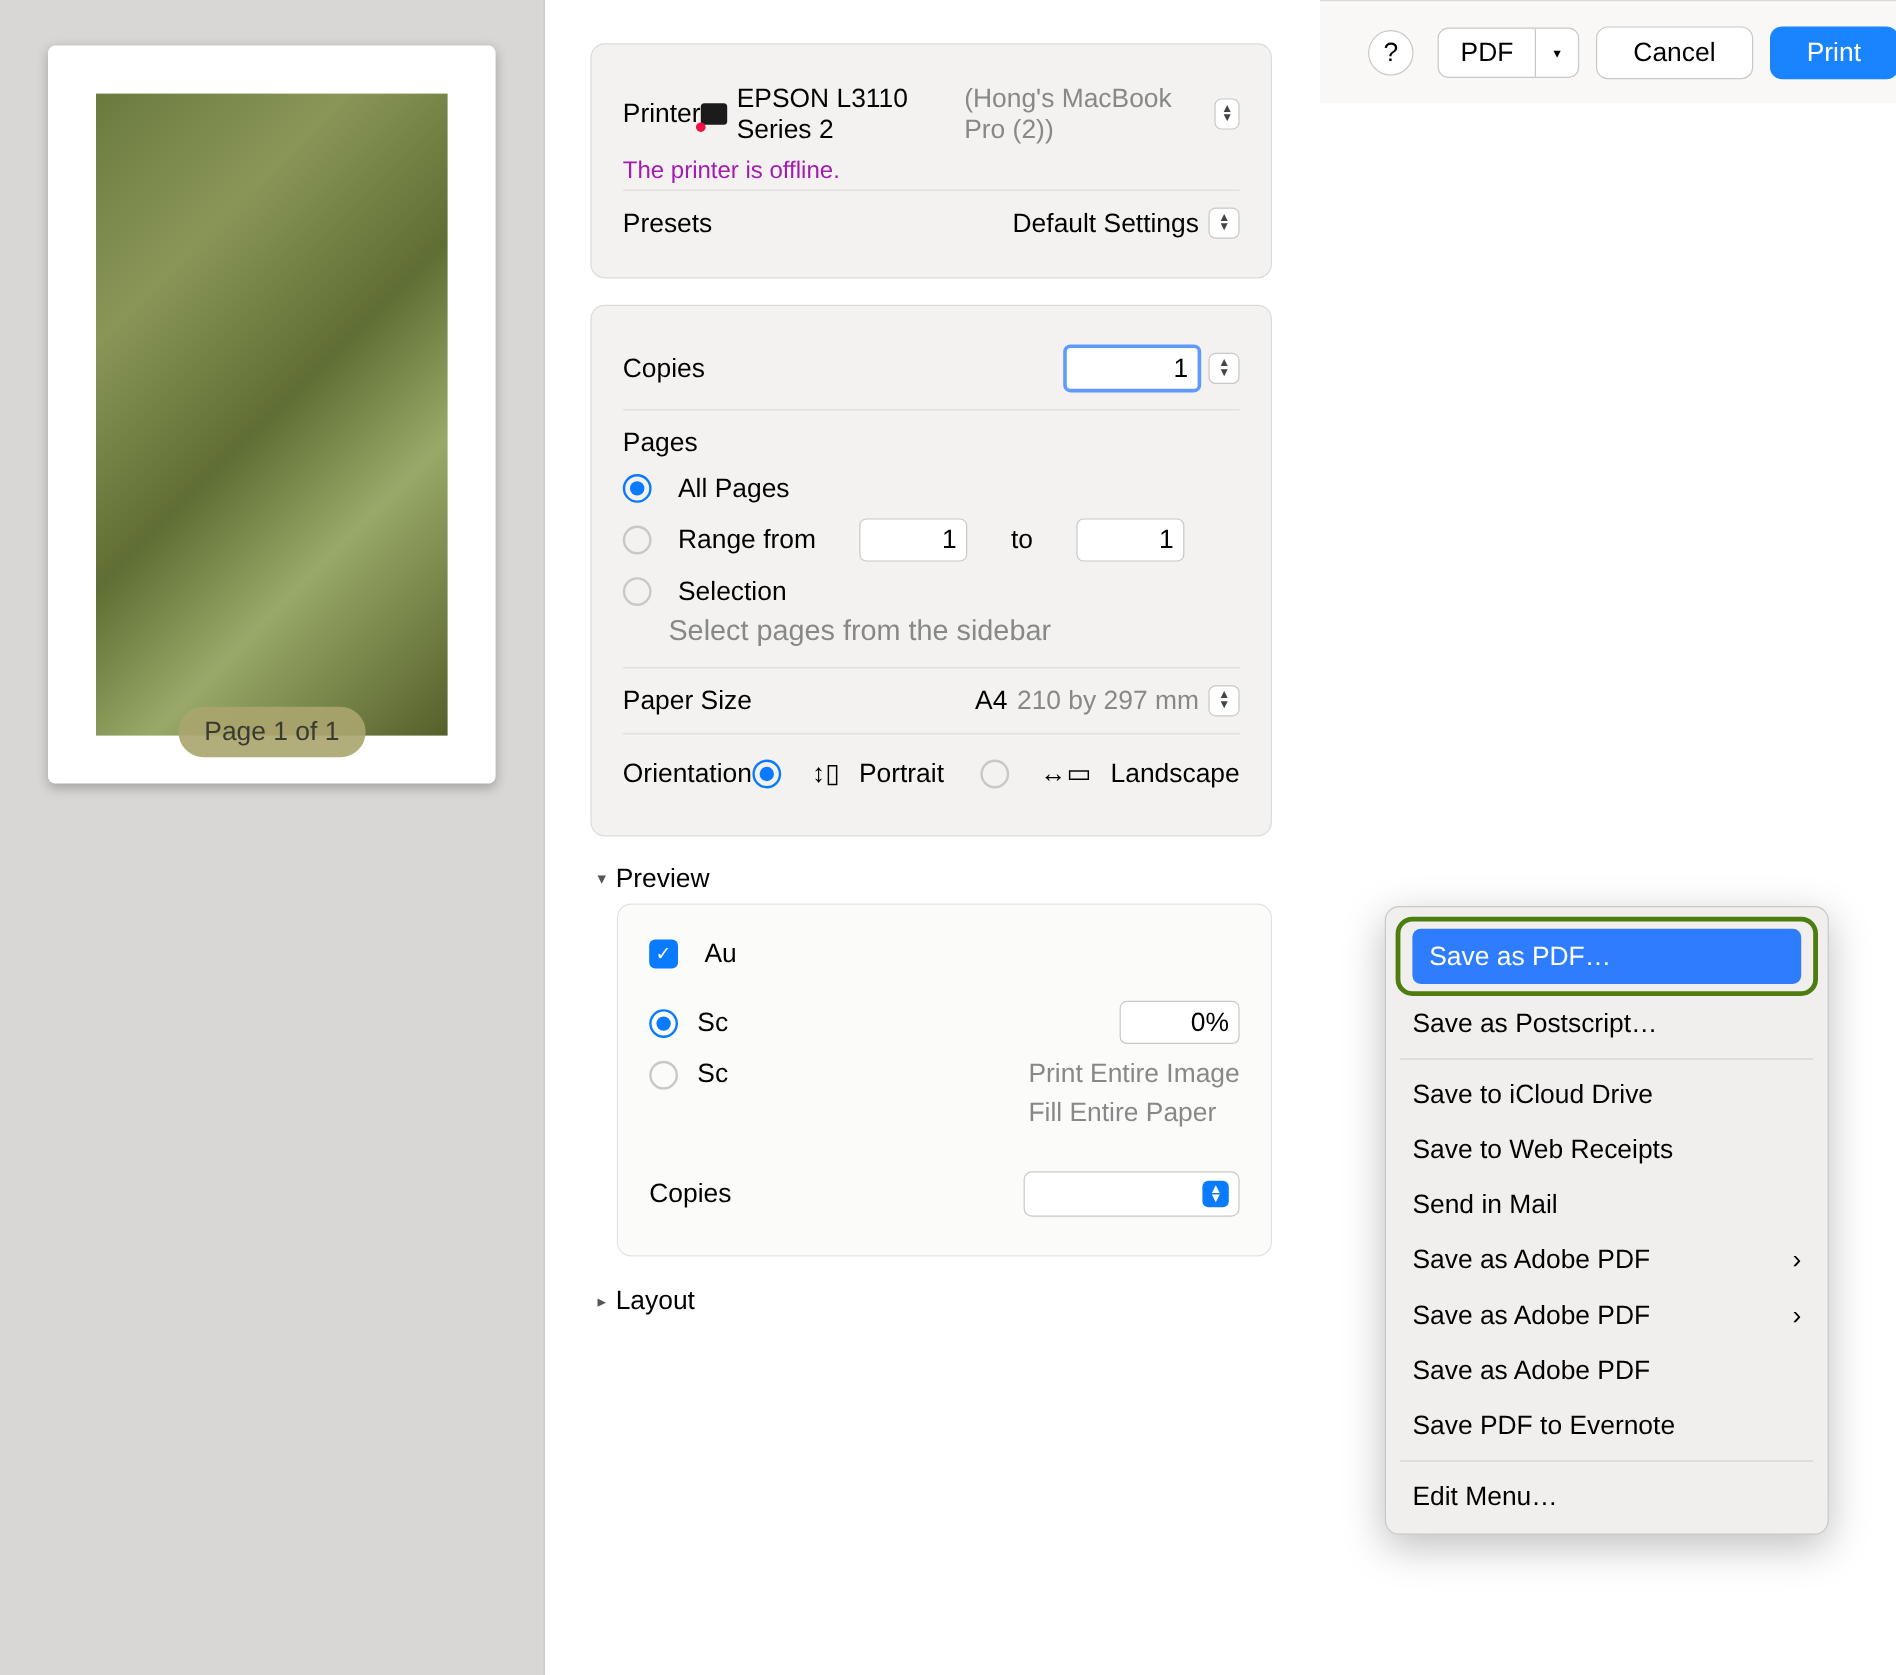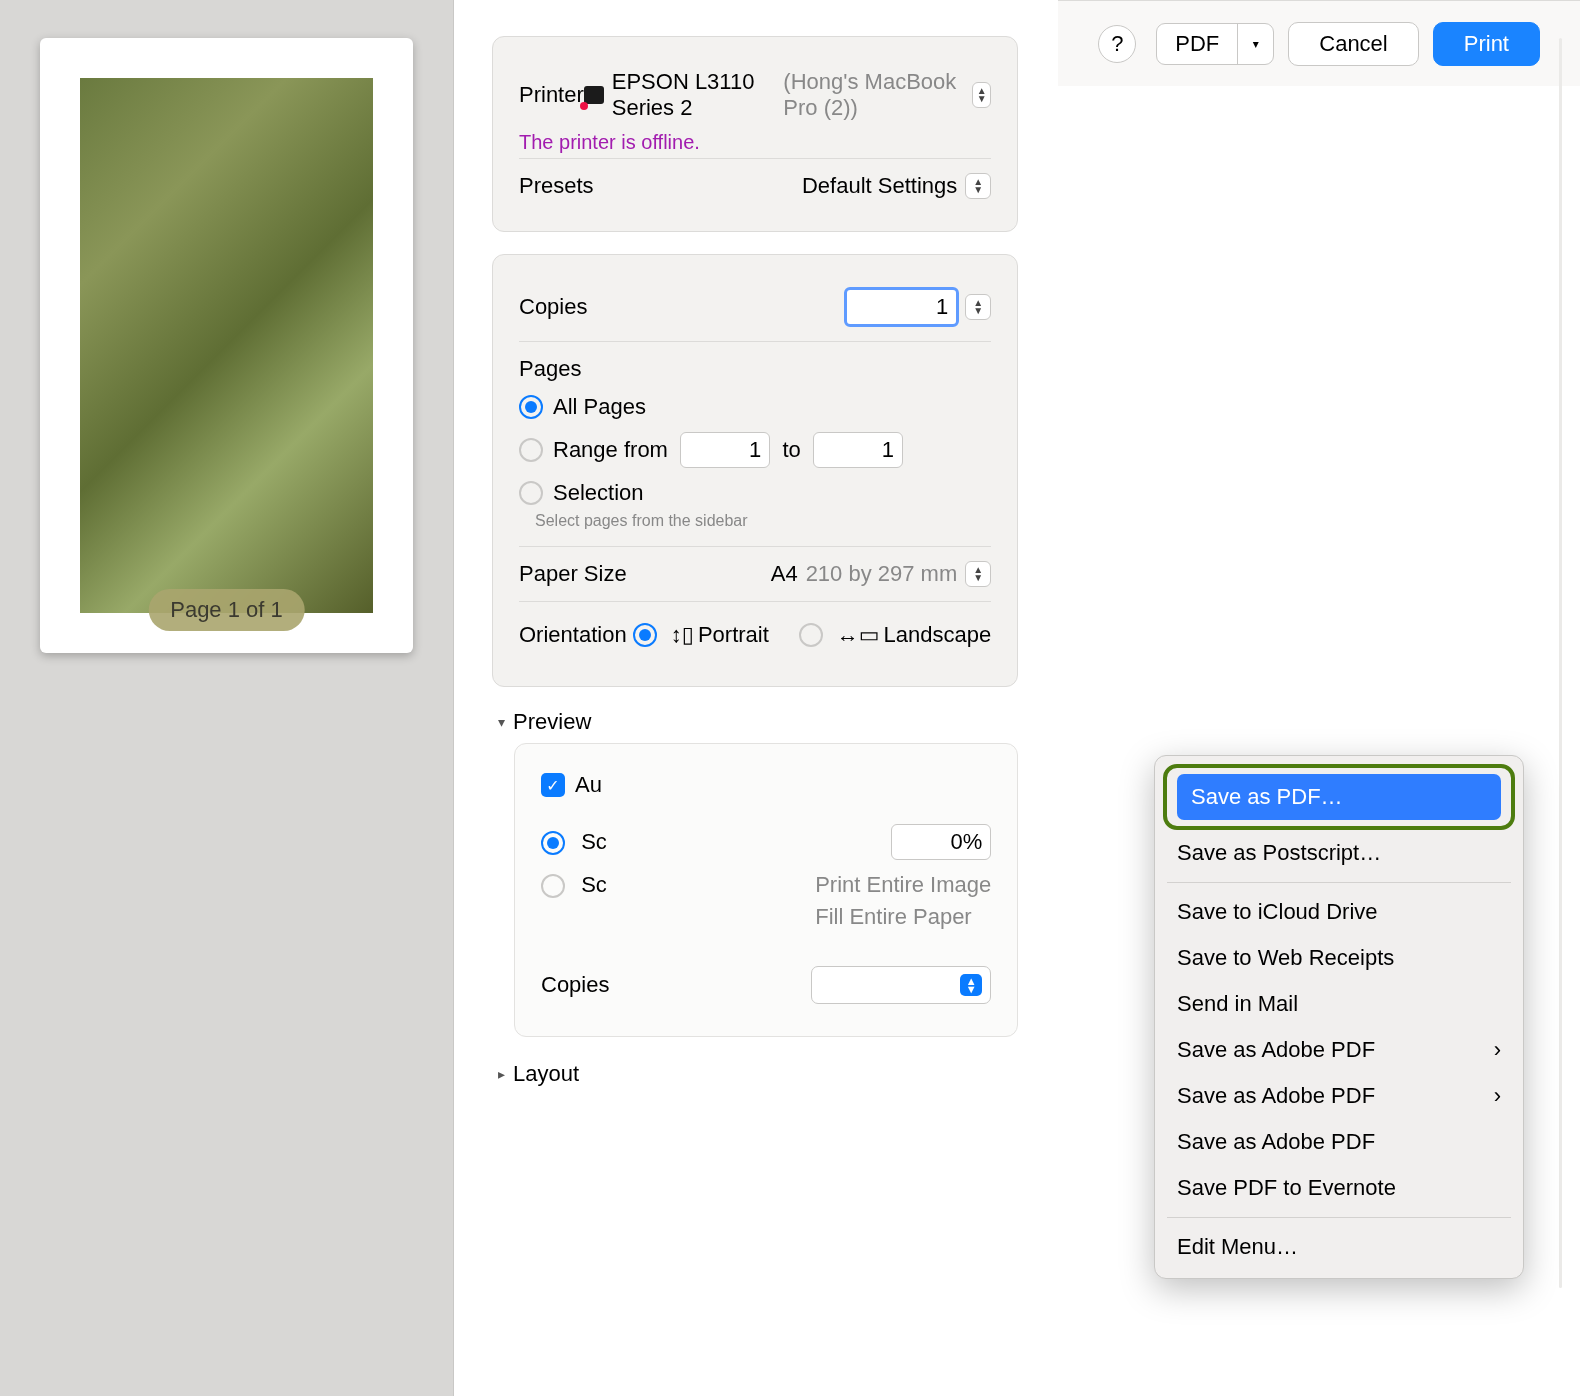--- a/index.html
+++ b/index.html
@@ -59,7 +59,7 @@
   .radio.on { border-color:#0a7bff; }
   .radio.on::after { content:""; width:12px; height:12px; border-radius:50%; background:#0a7bff; }
   .check { width:24px; height:24px; border-radius:5px; background:#0a7bff; display:inline-flex; align-items:center; justify-content:center; color:#fff; font-size:16px; margin-right:10px; vertical-align:middle; }
-  .opt-line { display:flex; align-items:center; font-size:22px; padding:6px 0; }
+  .opt-line { display:flex; align-items:center; font-size:22px; padding:6px 0;gap:12px; }
   .hint { font-size:16px; color:#888; margin-left:16px; }
   .orient-icon { display:inline-block; font-size:22px; margin:0 4px; }
   .section-header { display:flex; align-items:center; gap:8px; font-size:22px; margin:4px 0 8px 6px; }

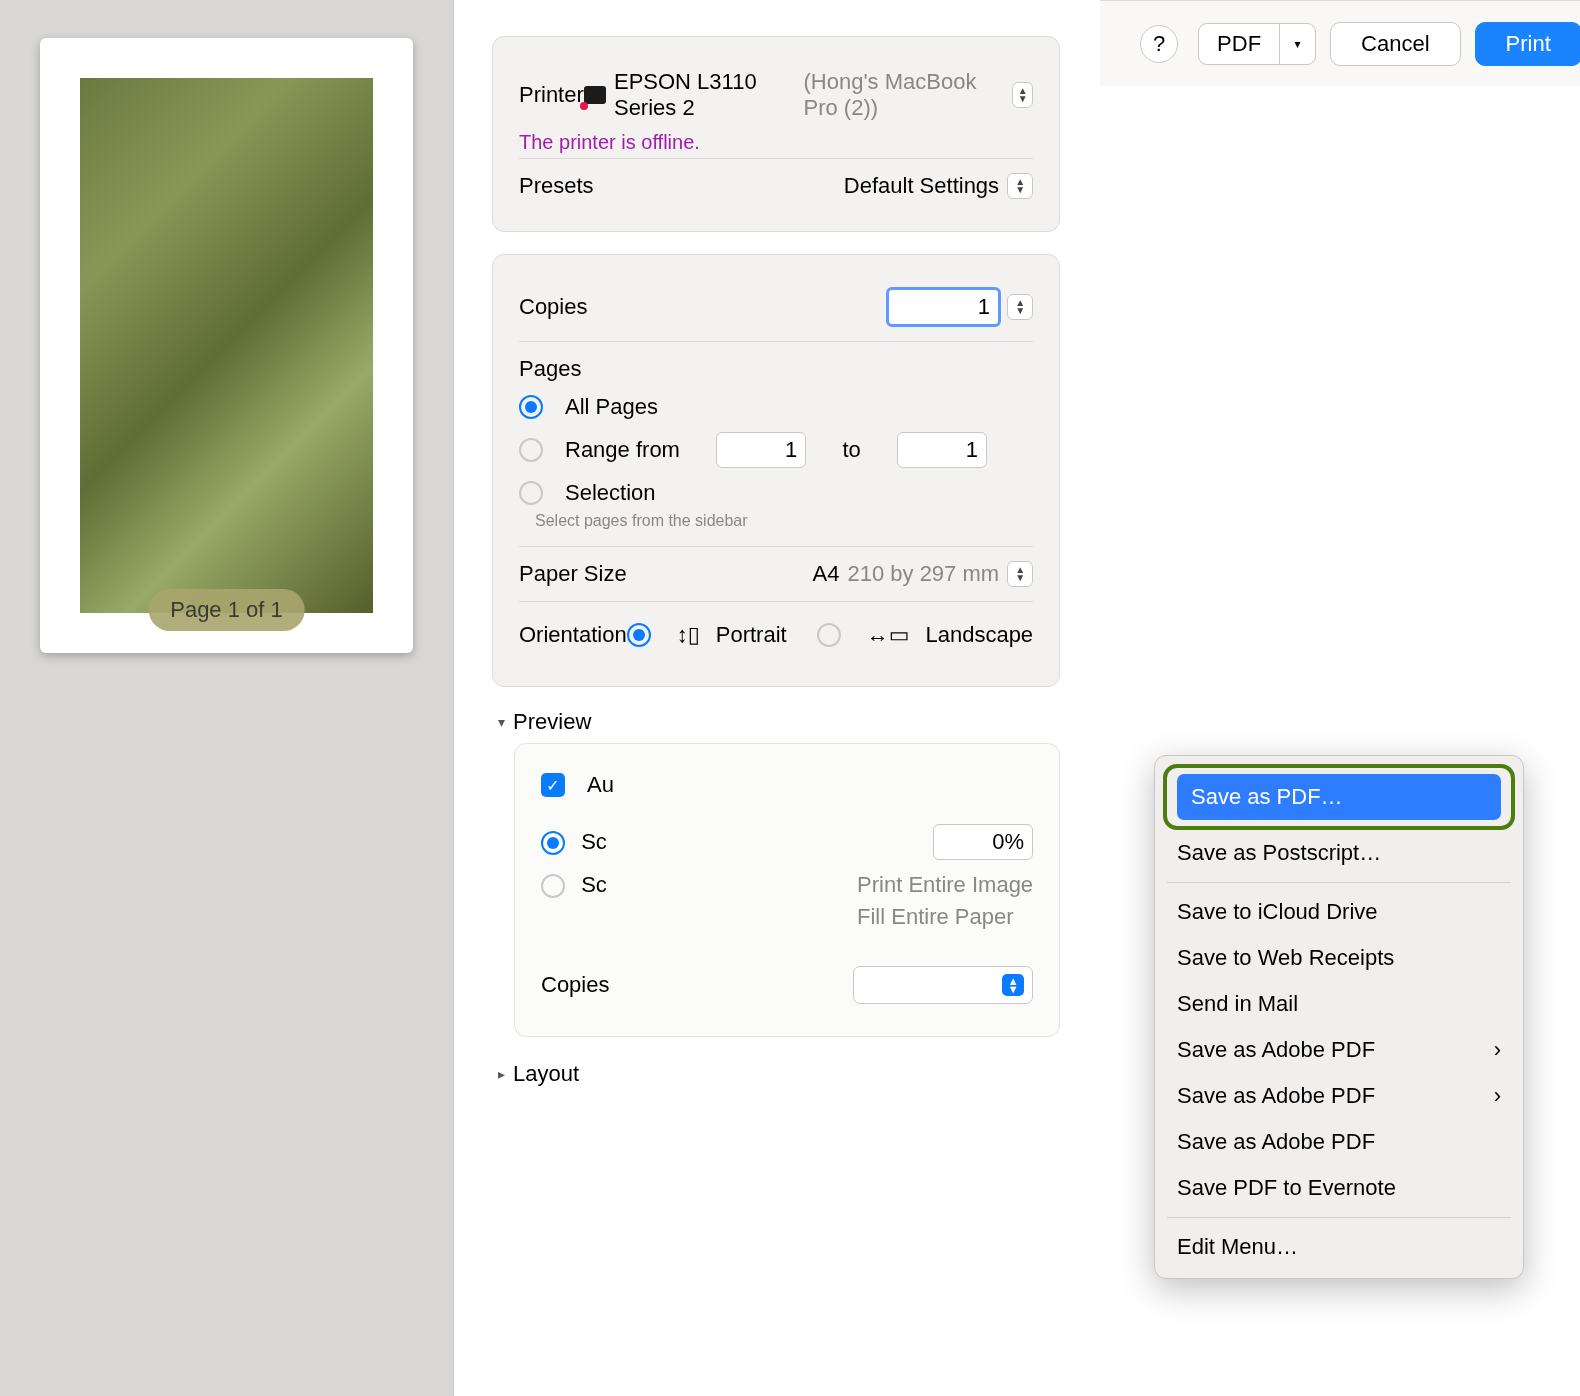--- a/index.html
+++ b/index.html
@@ -60,7 +60,7 @@
   .radio.on::after { content:""; width:12px; height:12px; border-radius:50%; background:#0a7bff; }
   .check { width:24px; height:24px; border-radius:5px; background:#0a7bff; display:inline-flex; align-items:center; justify-content:center; color:#fff; font-size:16px; margin-right:10px; vertical-align:middle; }
   .opt-line { display:flex; align-items:center; font-size:22px; padding:6px 0;gap:12px; }
-  .hint { font-size:16px; color:#888; margin-left:16px; }
+  .hint { font-size:24px; color:#888; margin-left:38px; }
   .orient-icon { display:inline-block; font-size:22px; margin:0 4px; }
   .section-header { display:flex; align-items:center; gap:8px; font-size:22px; margin:4px 0 8px 6px; }
   .disclose { font-size:14px; color:#555; }

